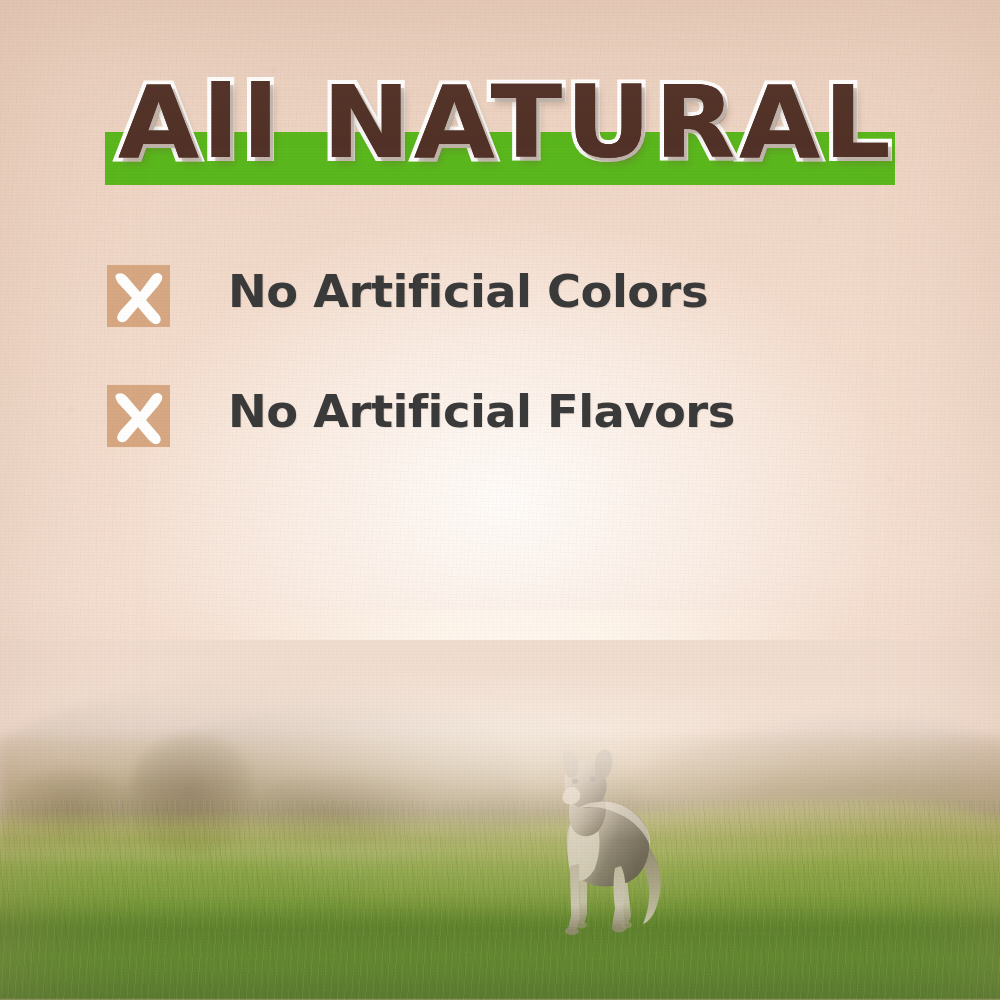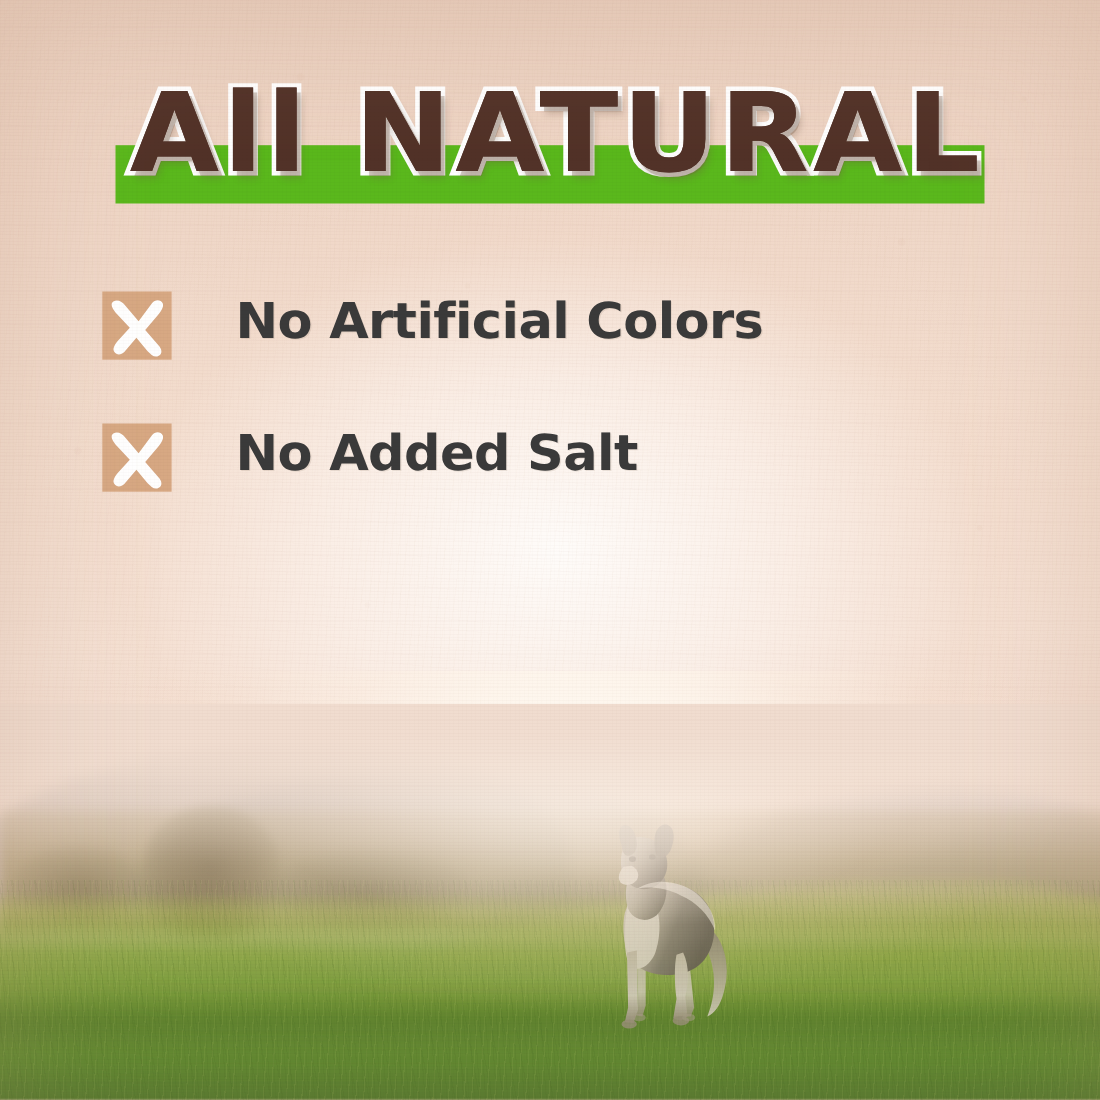--- a/index.html
+++ b/index.html
@@ -325,7 +325,7 @@
   
   .list {
     position: absolute;
-    left: 93px;
+    left: 107px;
     top: 265px;
     width: 800px;
   }

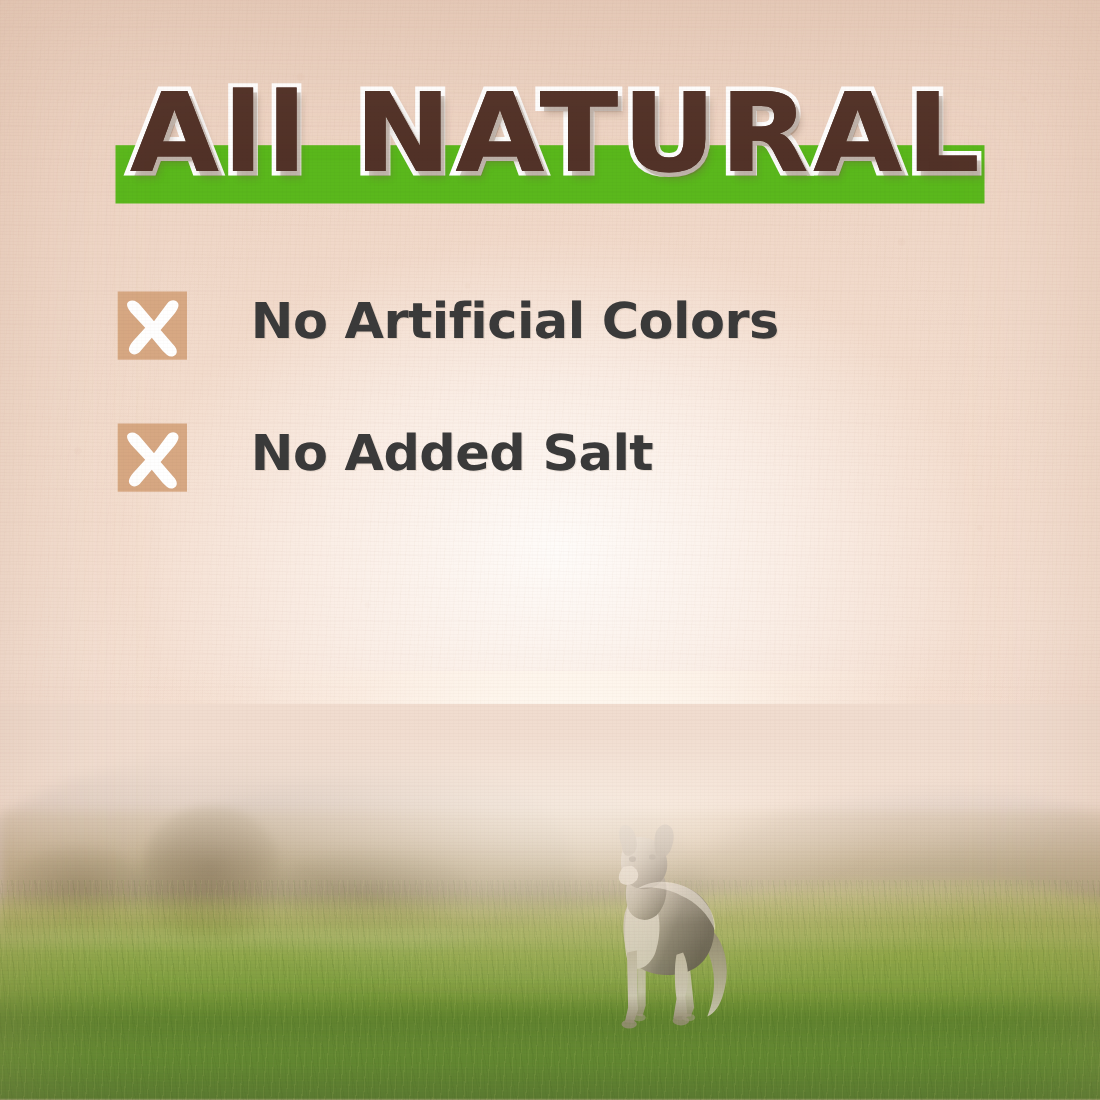--- a/index.html
+++ b/index.html
@@ -481,6 +481,14 @@
       <div class="item-label">No Artificial Colors</div>
     </div>
 
+    <div class="list-item">
+      <div class="checkbox">
+        <svg viewBox="0 0 63 62" xmlns="http://www.w3.org/2000/svg">
+          <path d="M10 9 C14 7 18 9 21 13 L33 27 L45 11 C48 7 53 7 55 11 C56 14 54 17 51 21 L39 35 L52 50 C55 54 54 58 50 59 C47 60 44 57 41 54 L31 42 L20 55 C17 58 13 58 11 55 C9 52 11 49 14 45 L25 33 L12 19 C9 15 7 11 10 9 Z" fill="#ffffff"></path>
+        </svg>
+      </div>
+      <div class="item-label">No Artificial Flavors</div>
+    </div>
 
 
     <div class="list-item">

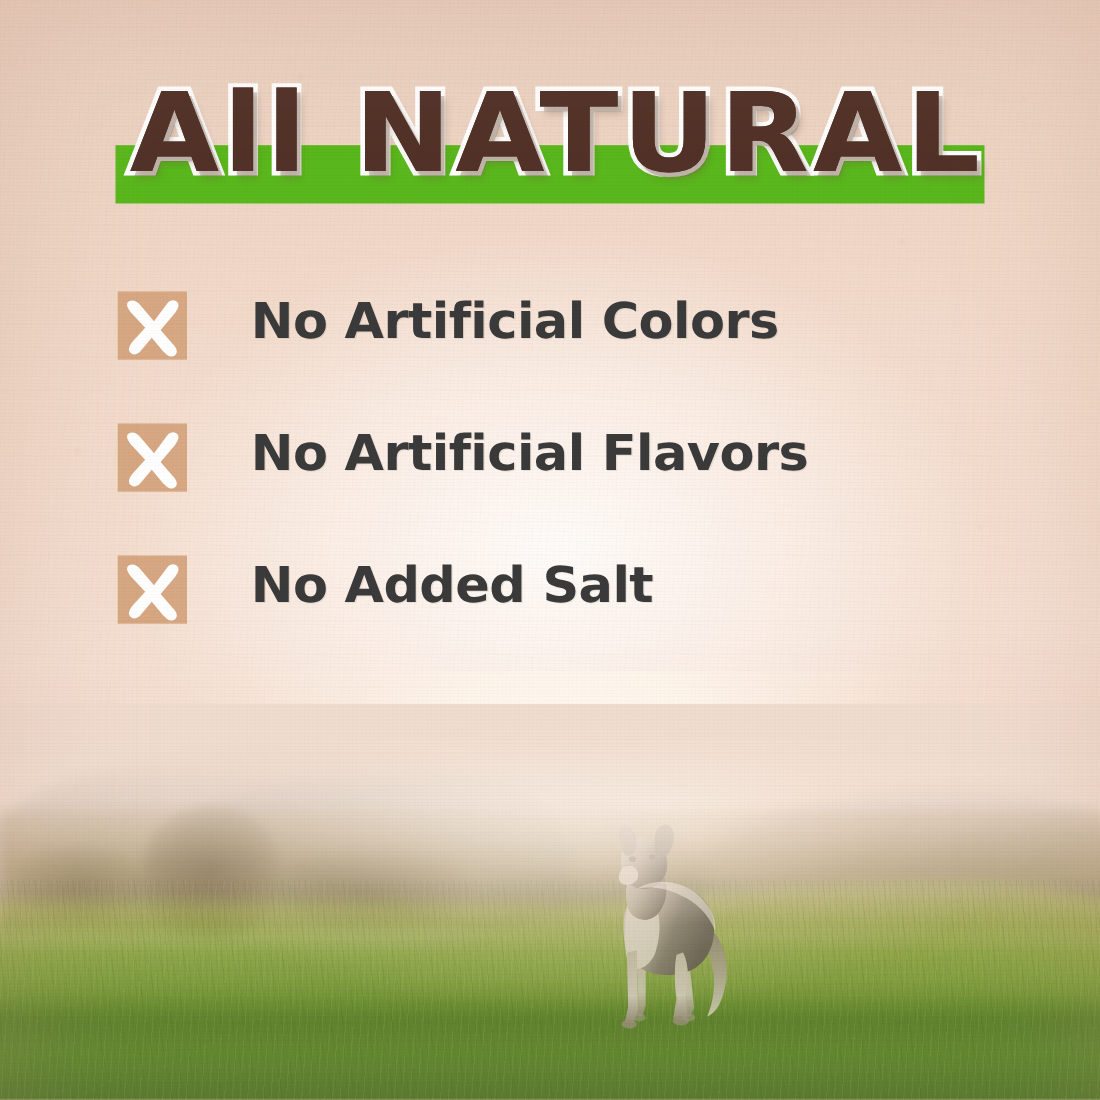--- a/index.html
+++ b/index.html
@@ -491,14 +491,6 @@
     </div>
 
 
-    <div class="list-item">
-      <div class="checkbox">
-        <svg viewBox="0 0 63 62" xmlns="http://www.w3.org/2000/svg">
-          <path d="M10 9 C14 7 18 9 21 13 L33 27 L45 11 C48 7 53 7 55 11 C56 14 54 17 51 21 L39 35 L52 50 C55 54 54 58 50 59 C47 60 44 57 41 54 L31 42 L20 55 C17 58 13 58 11 55 C9 52 11 49 14 45 L25 33 L12 19 C9 15 7 11 10 9 Z" fill="#ffffff"></path>
-        </svg>
-      </div>
-      <div class="item-label">No Added Salt</div>
-    </div>
 
   </div>
 

